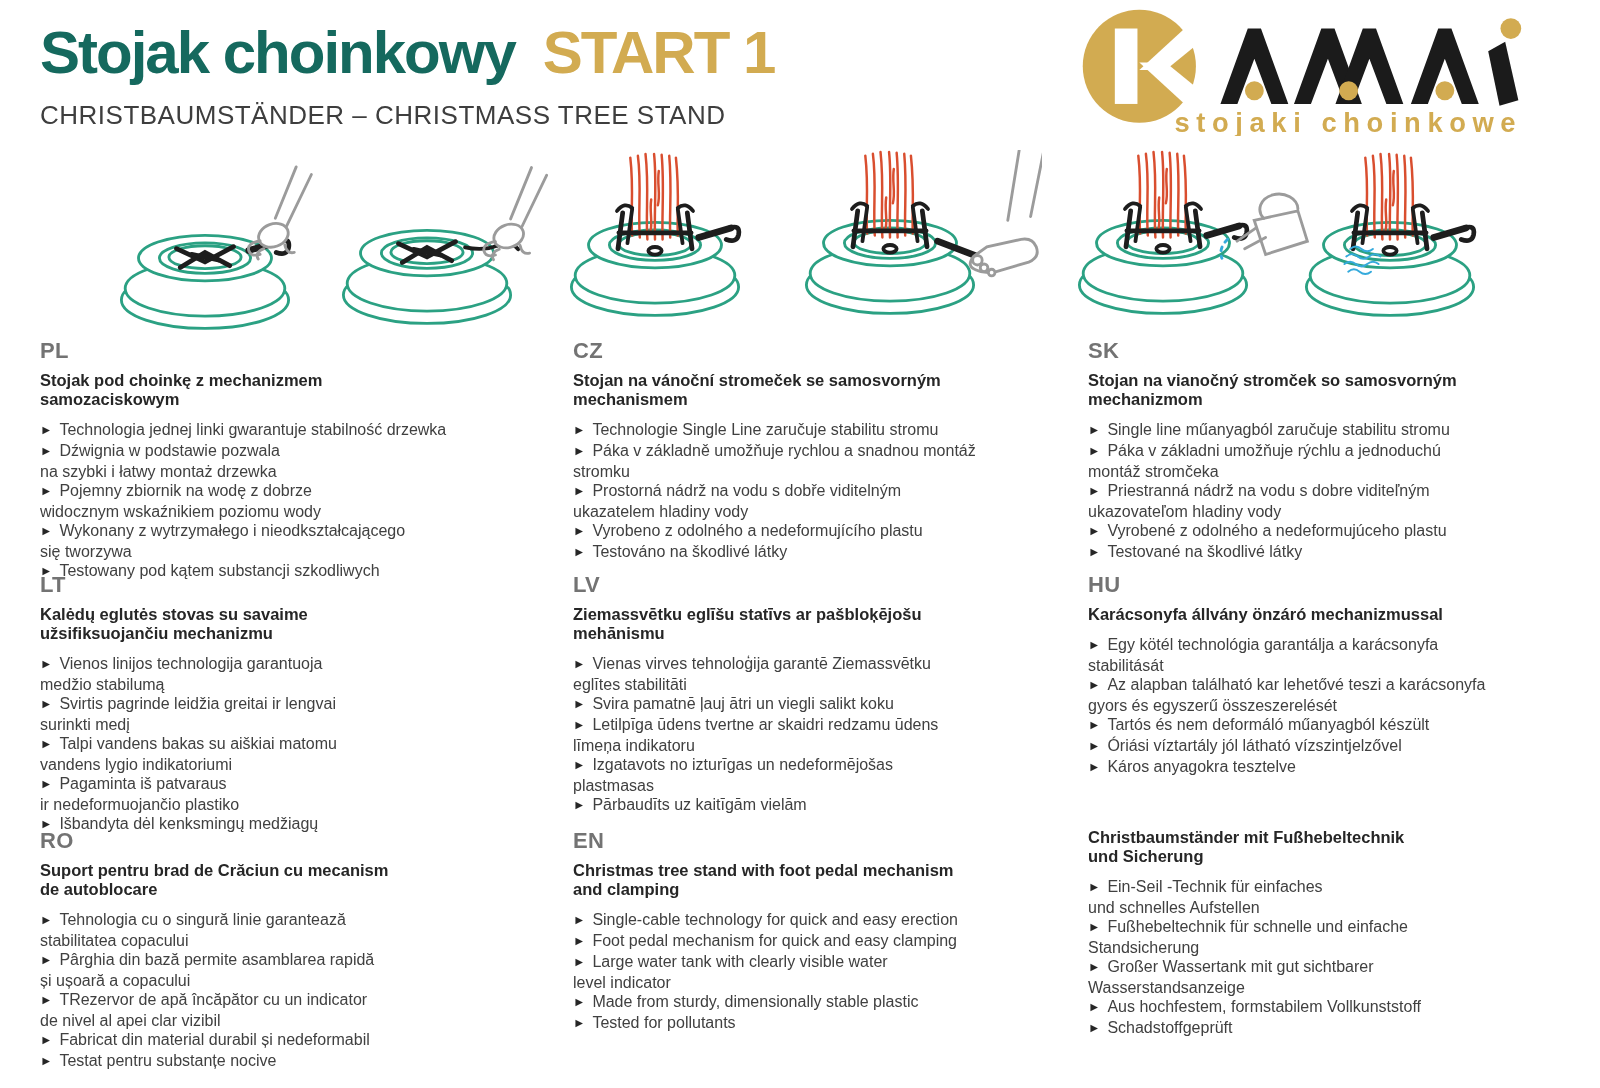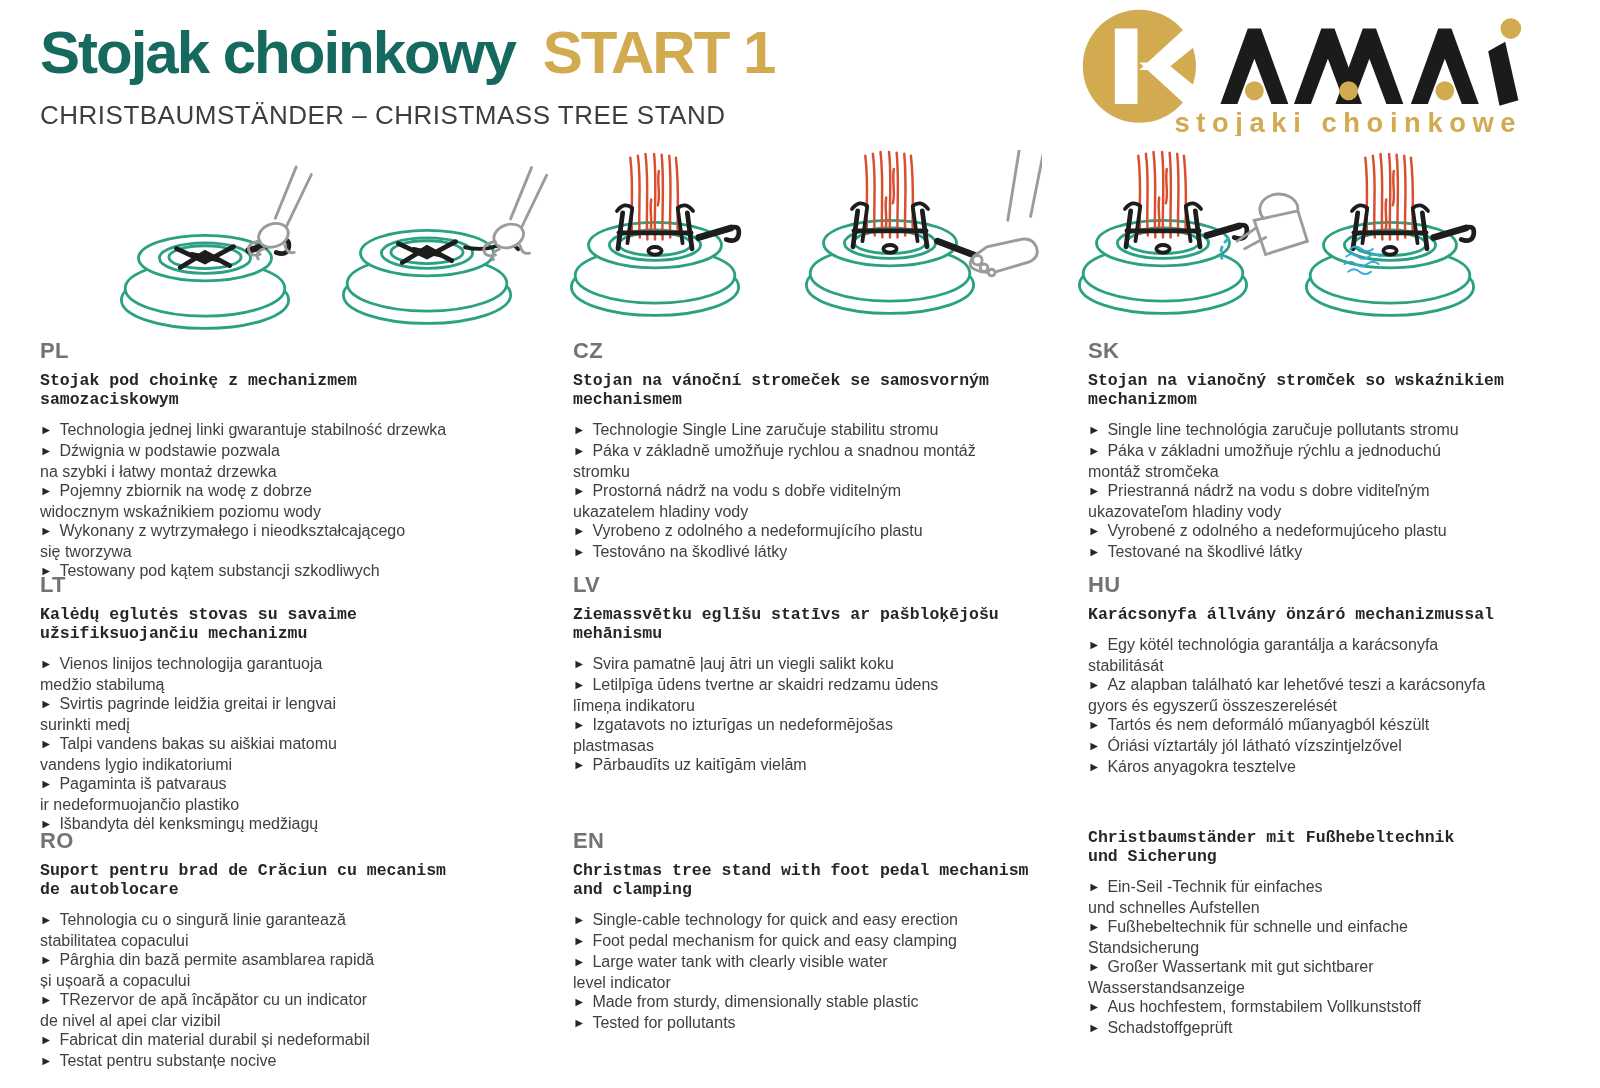--- a/index.html
+++ b/index.html
@@ -28,7 +28,7 @@
   .lang{padding-right:28px;}
   .code{margin:0 0 7px 0;font-size:22px;font-weight:700;color:#737373;letter-spacing:.3px;}
   .stitle{margin:0 0 11px 0;font-size:16.5px;font-weight:700;color:#262626;
-          line-height:19px;white-space:pre-line;font-family:Liberation Mono, monospace;}
+          line-height:19px;white-space:pre-line;}
   .bullet{font-size:16px;line-height:19px;color:#404040;}
   .bullet .bm{color:#262626;font-size:12.5px;margin-right:7px;position:relative;top:-1px;}
   .bullet .bt{white-space:pre-line;}

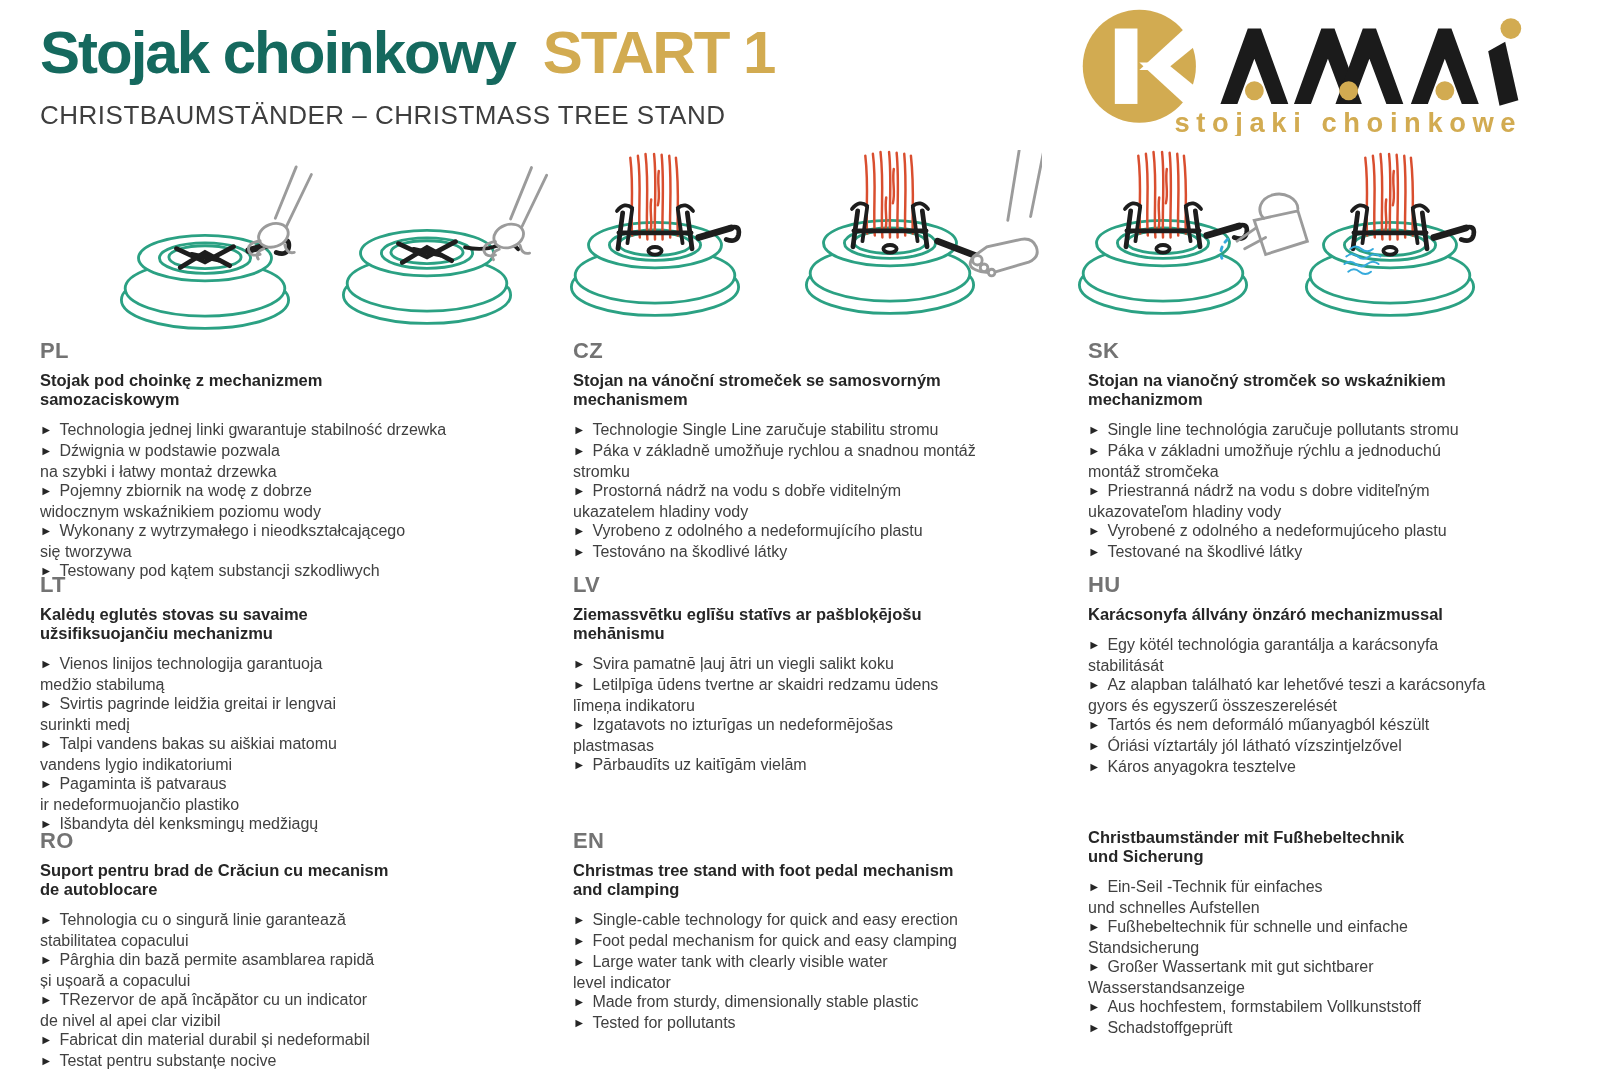--- a/index.html
+++ b/index.html
@@ -213,7 +213,7 @@
 
     <section class="lang">
       <h2 class="code">SK</h2>
-      <h3 class="stitle">Stojan na vianočný stromček so wskaźnikiem
+      <h3 class="stitle">Stojan na vianočný stromček so samosvorným
 mechanizmom</h3>
       <div class="bullet"><span class="bm">►</span><span class="bt">Single line technológia zaručuje pollutants stromu</span></div>
       <div class="bullet"><span class="bm">►</span><span class="bt">Páka v základni umožňuje rýchlu a jednoduchú

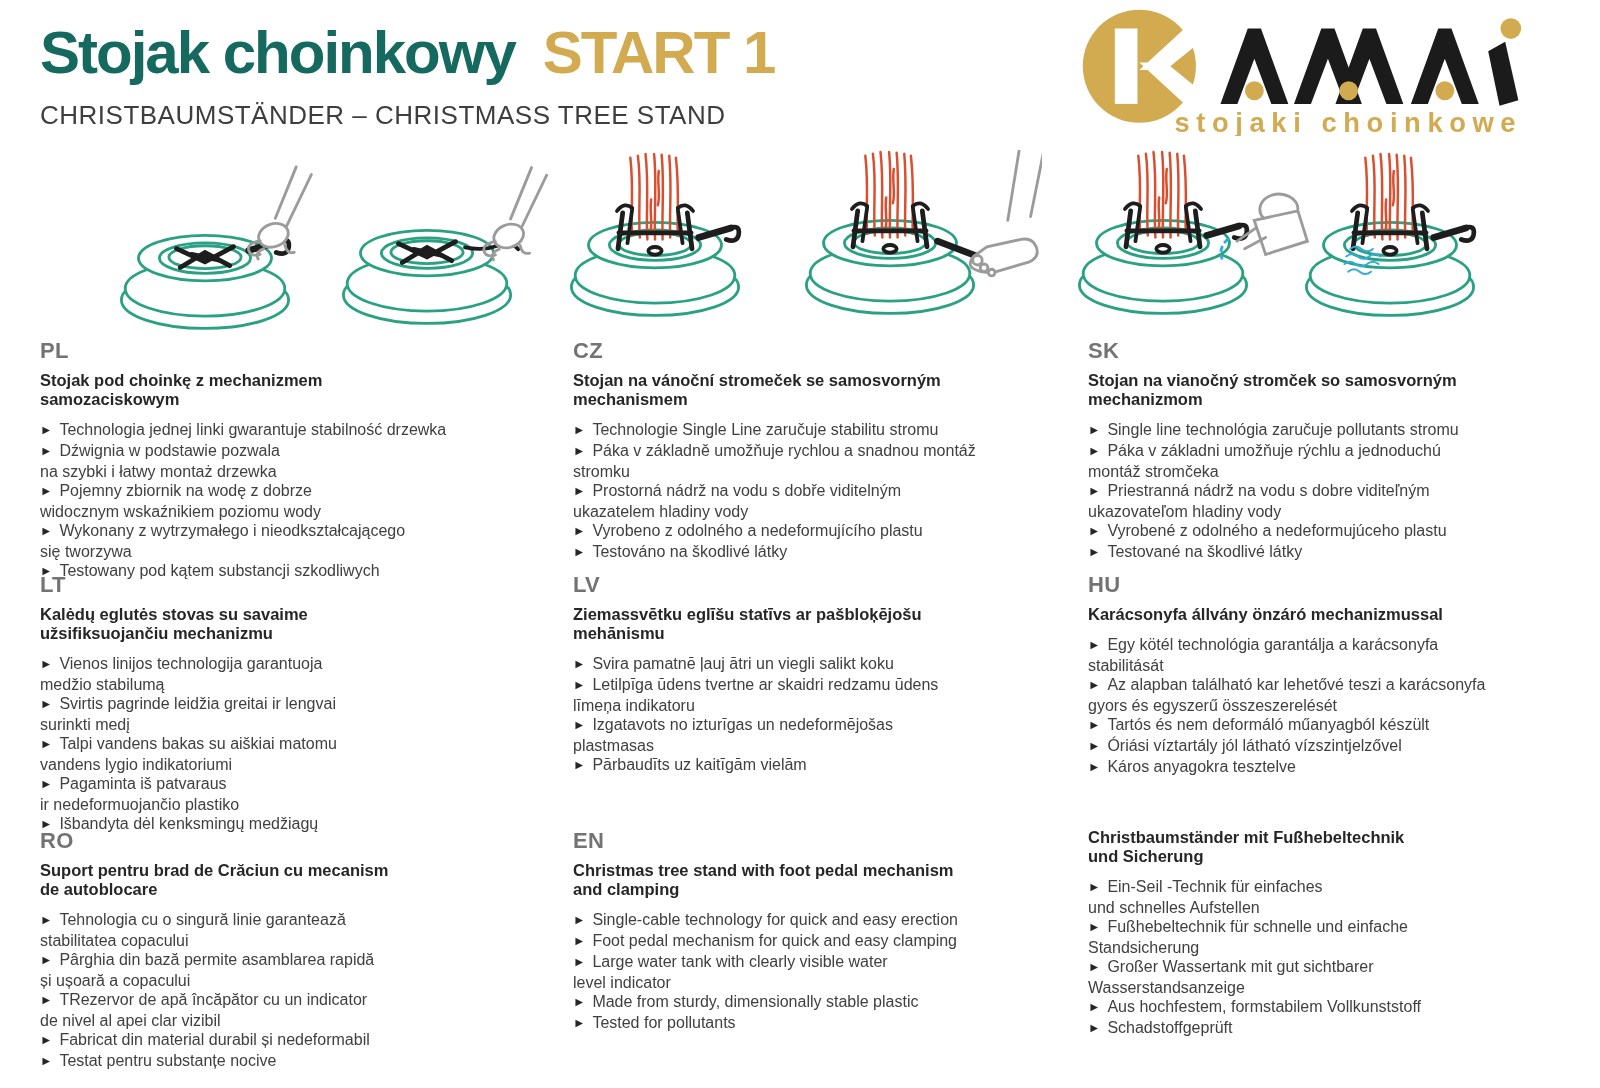--- a/index.html
+++ b/index.html
@@ -215,7 +215,7 @@
       <h2 class="code">SK</h2>
       <h3 class="stitle">Stojan na vianočný stromček so samosvorným
 mechanizmom</h3>
-      <div class="bullet"><span class="bm">►</span><span class="bt">Single line technológia zaručuje pollutants stromu</span></div>
+      <div class="bullet"><span class="bm">►</span><span class="bt">Single line műanyagból zaručuje stabilitu stromu</span></div>
       <div class="bullet"><span class="bm">►</span><span class="bt">Páka v základni umožňuje rýchlu a jednoduchú
 montáž stromčeka</span></div>
       <div class="bullet"><span class="bm">►</span><span class="bt">Priestranná nádrž na vodu s dobre viditeľným

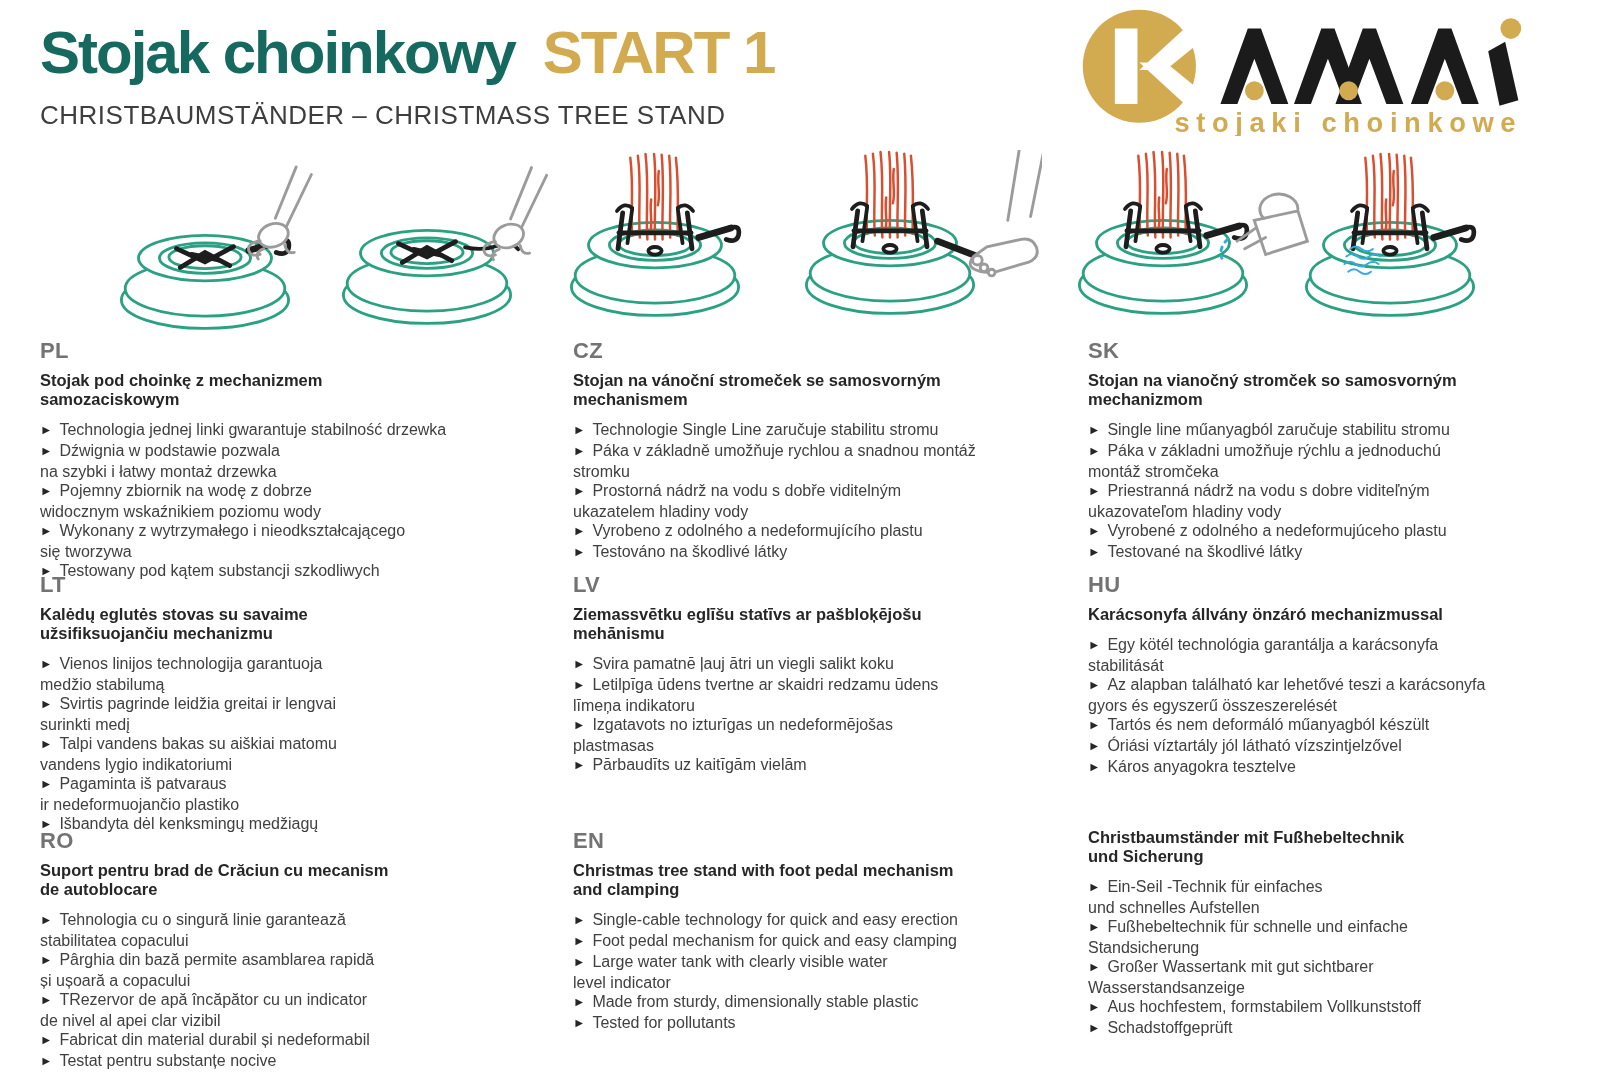--- a/index.html
+++ b/index.html
@@ -243,6 +243,8 @@
       <h2 class="code">LV</h2>
       <h3 class="stitle">Ziemassvētku eglīšu statīvs ar pašbloķējošu
 mehānismu</h3>
+      <div class="bullet"><span class="bm">►</span><span class="bt">Vienas virves tehnoloģija garantē Ziemassvētku
+eglītes stabilitāti</span></div>
       <div class="bullet"><span class="bm">►</span><span class="bt">Svira pamatnē ļauj ātri un viegli salikt koku</span></div>
       <div class="bullet"><span class="bm">►</span><span class="bt">Letilpīga ūdens tvertne ar skaidri redzamu ūdens
 līmeņa indikatoru</span></div>

